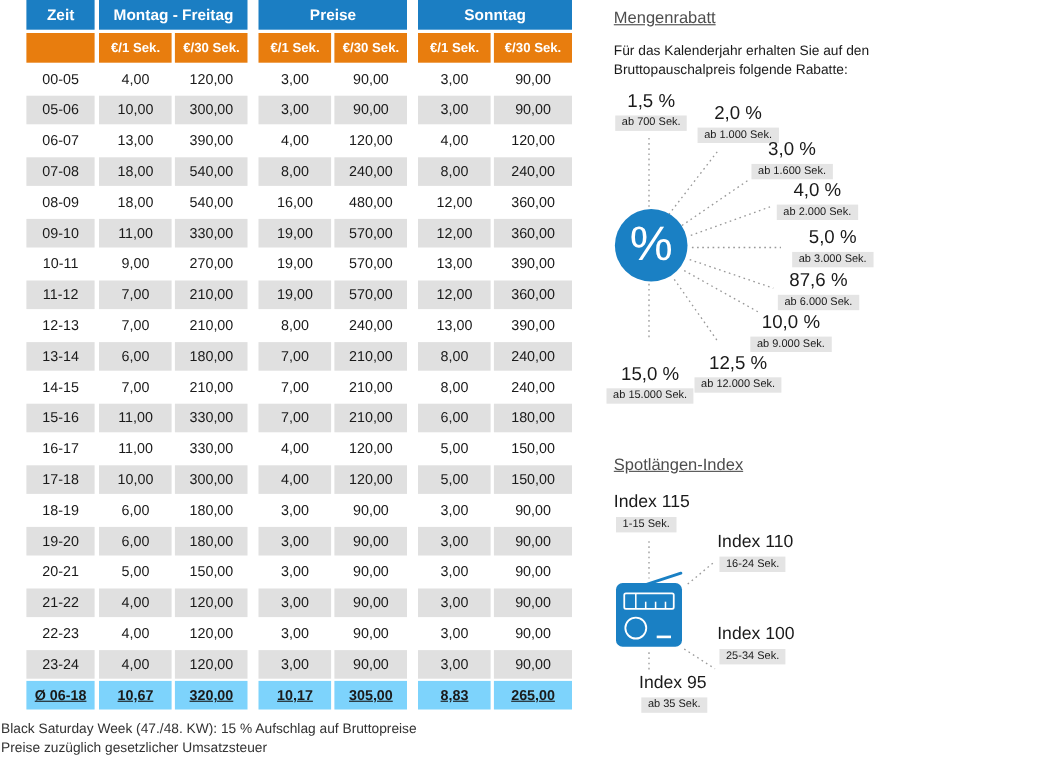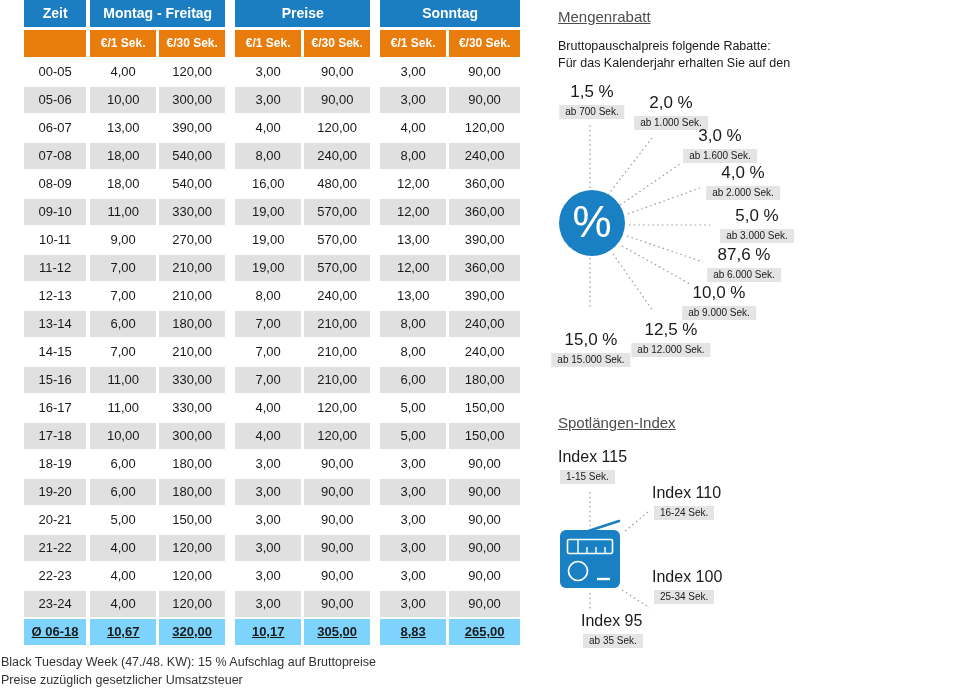--- a/index.html
+++ b/index.html
@@ -298,8 +298,8 @@
 
   <div class="section-title mr-title">Mengenrabatt</div>
   <div class="mr-intro">
+    <div>Für das Kalenderjahr erhalten Sie auf den</div>
     <div>Bruttopauschalpreis folgende Rabatte:</div>
-    <div>Für das Kalenderjahr erhalten Sie auf den</div>
   </div>
 
   <div class="fan">

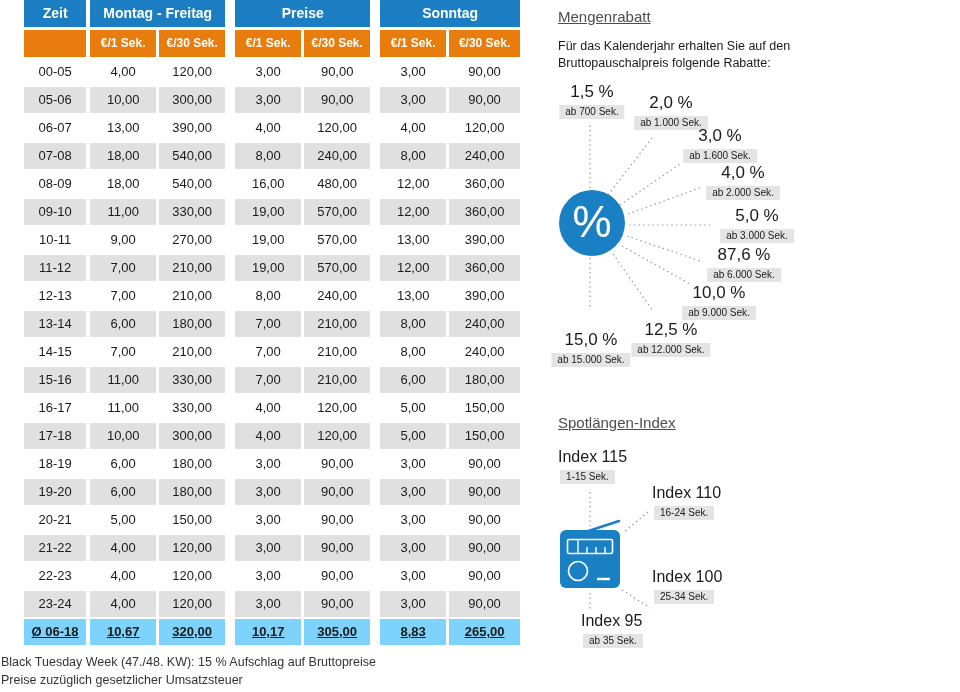--- a/index.html
+++ b/index.html
@@ -292,7 +292,7 @@
   </div>
 
   <div class="footnotes">
-    <div class="footnote">Black Tuesday Week (47./48. KW): 15 % Aufschlag auf Bruttopreise</div>
+    <div class="footnote">Black Saturday Week (47./48. KW): 15 % Aufschlag auf Bruttopreise</div>
     <div class="footnote">Preise zuzüglich gesetzlicher Umsatzsteuer</div>
   </div>
 

